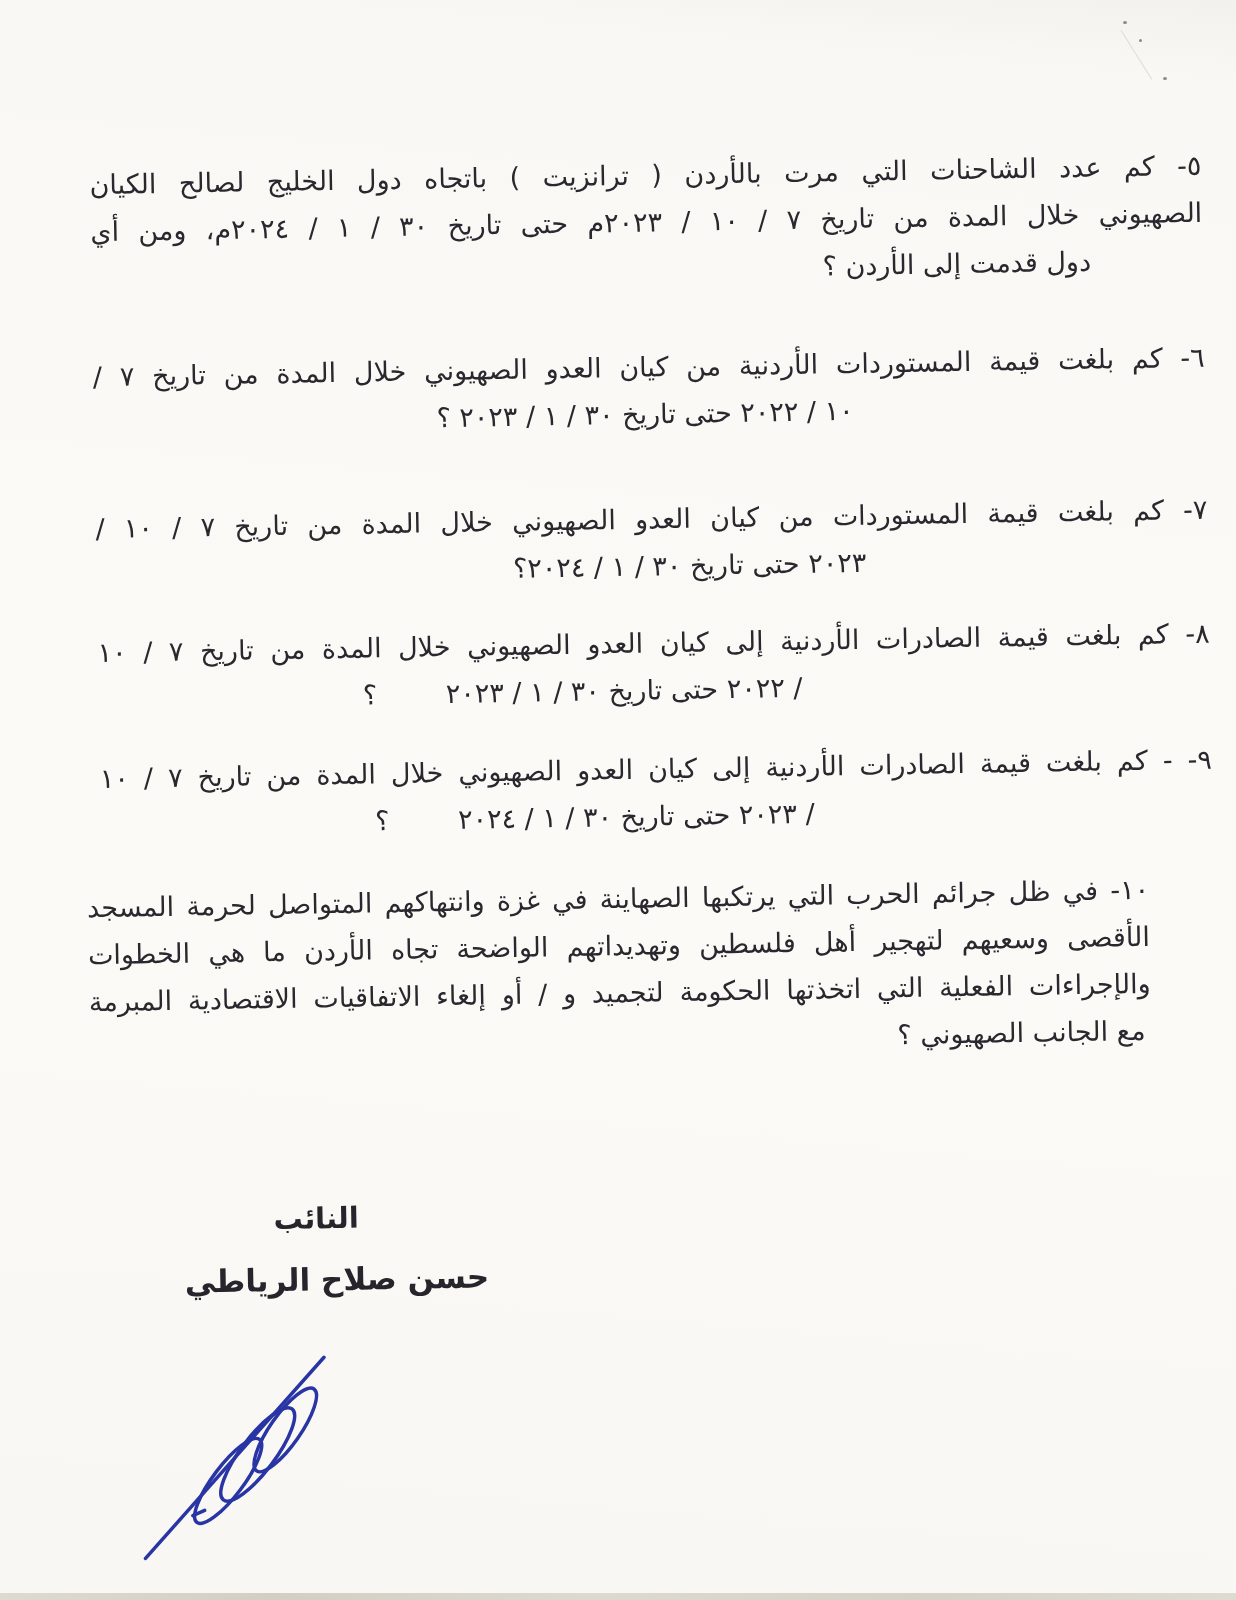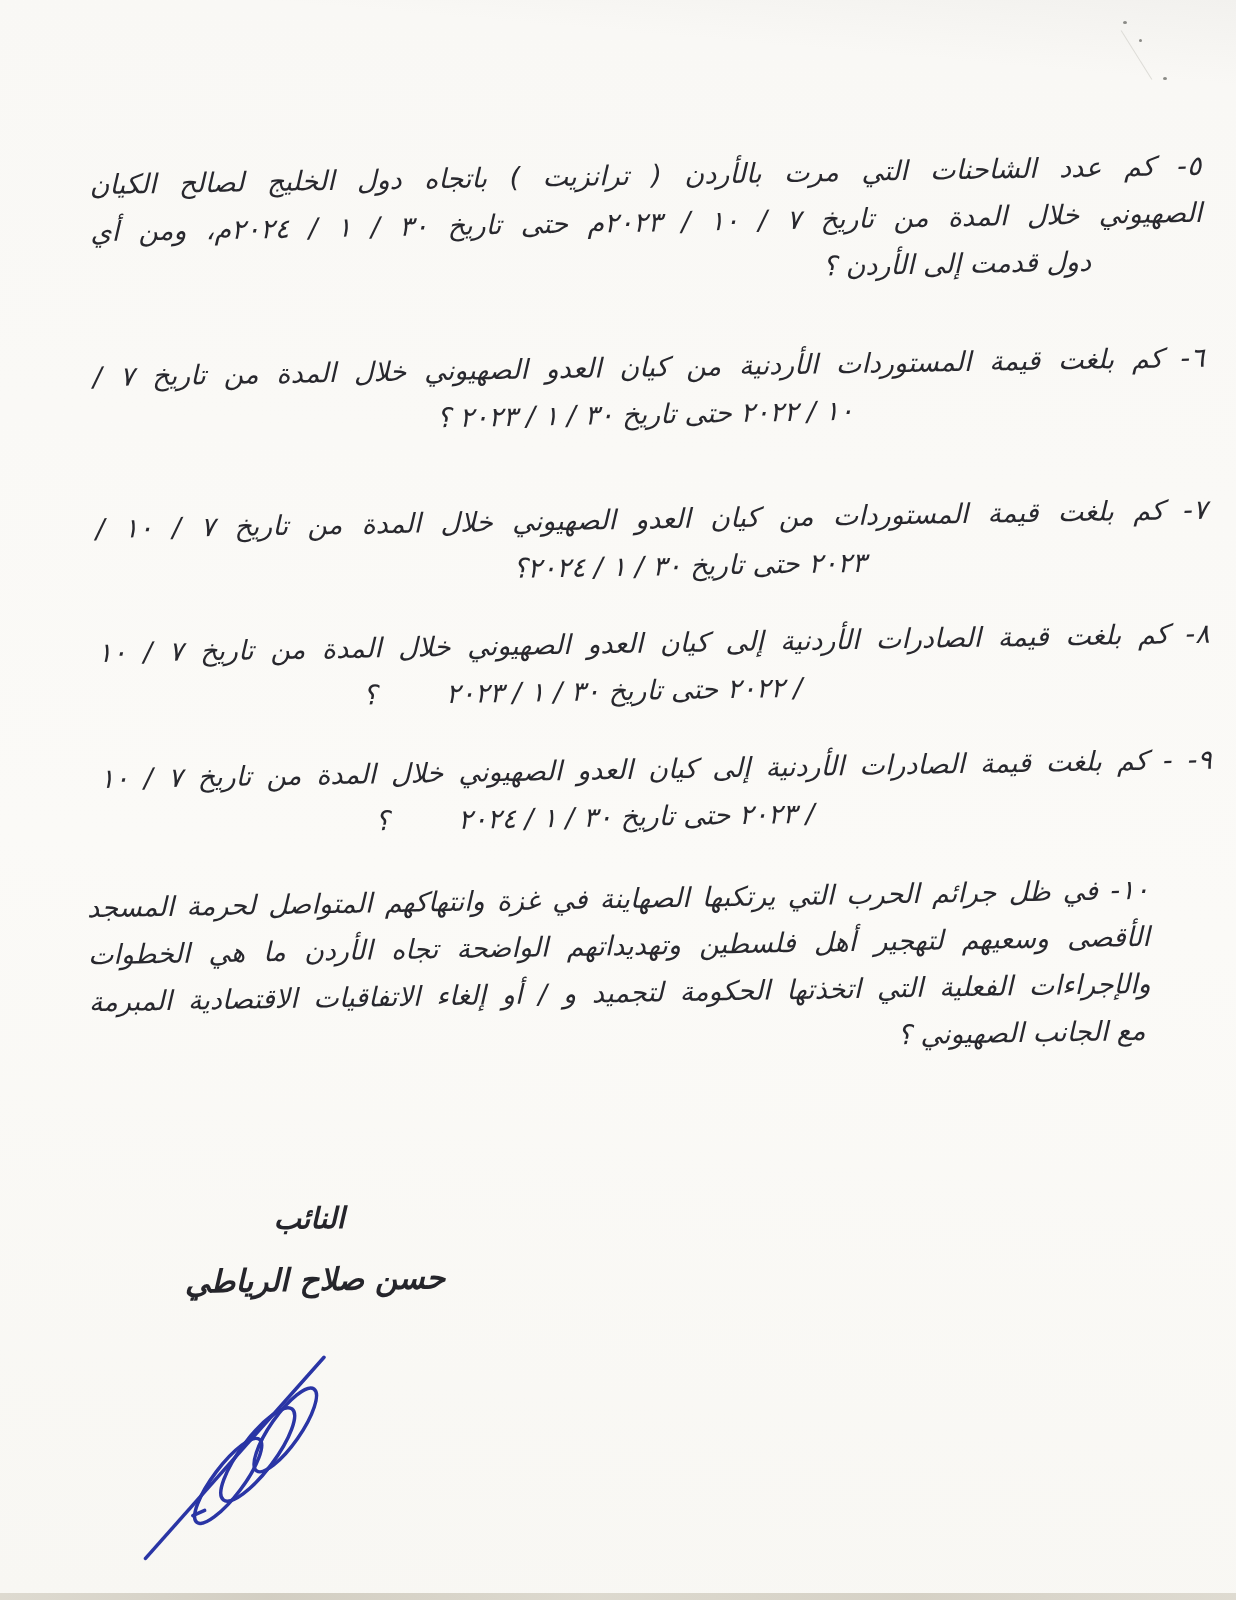--- a/index.html
+++ b/index.html
@@ -15,7 +15,6 @@
     font-family: "DejaVu Sans", sans-serif;
     color: #28282e;
     overflow: hidden;
-    font-style: italic;
   }
   .content {
     position: absolute; inset: 0;

